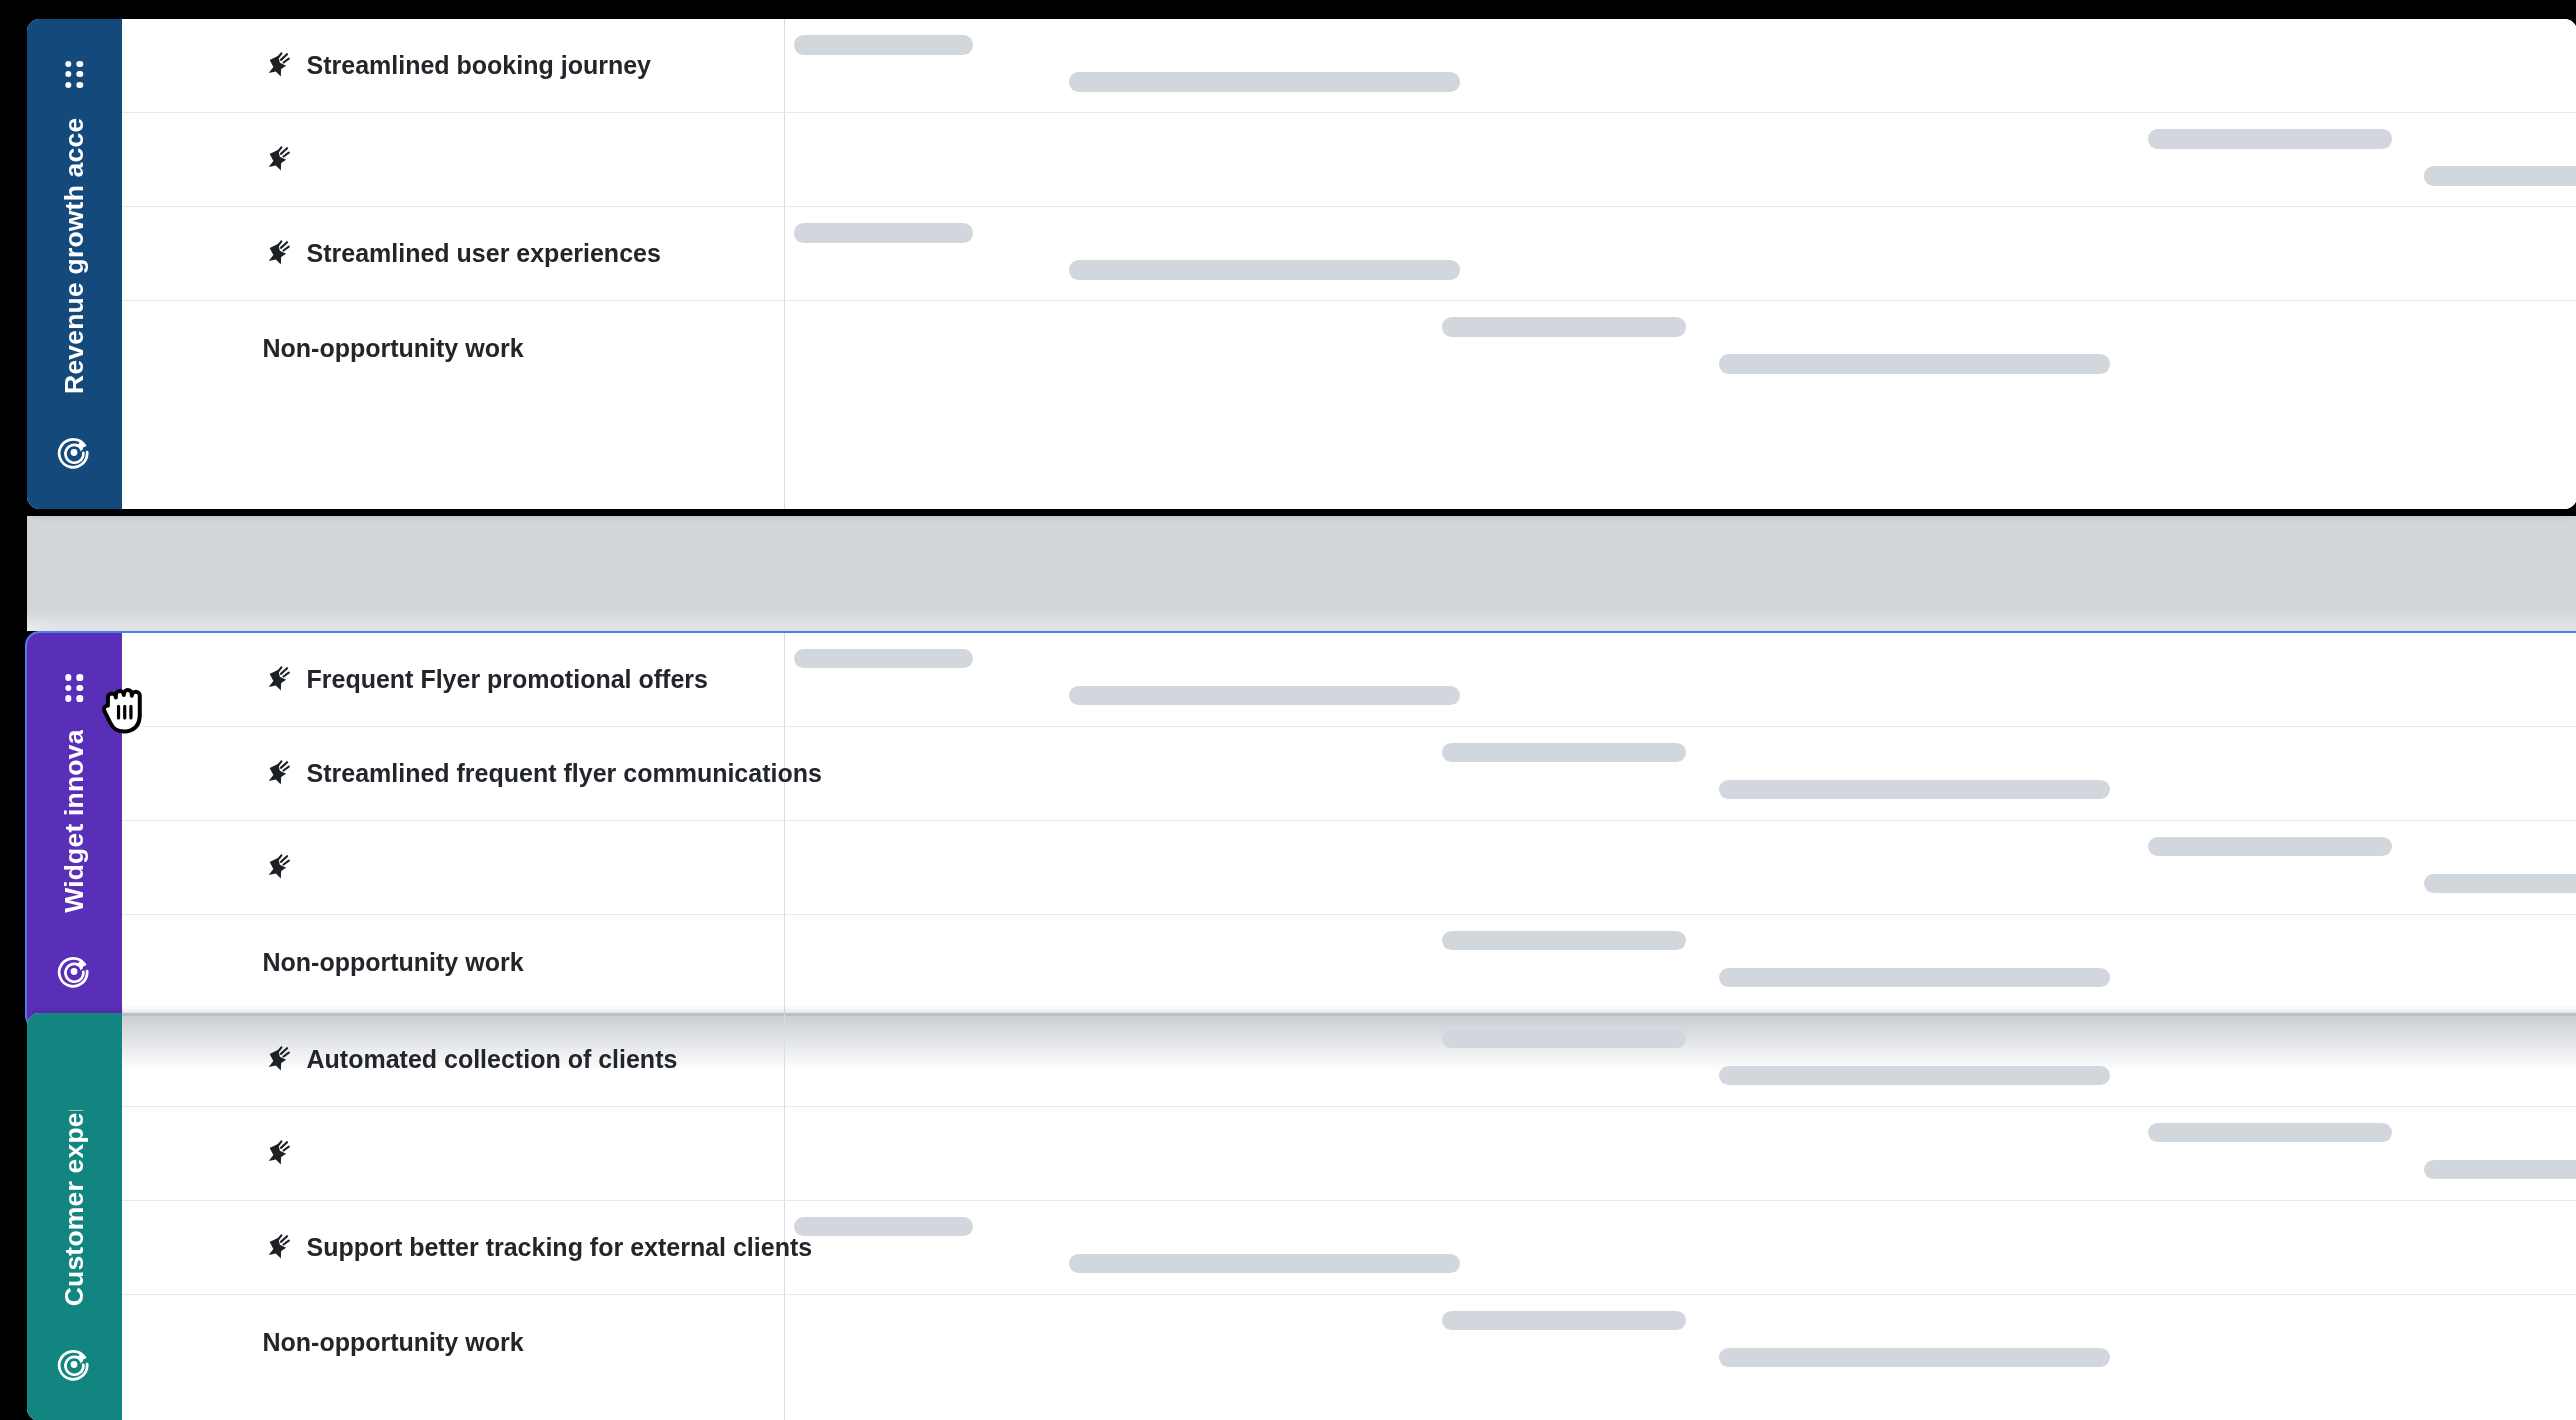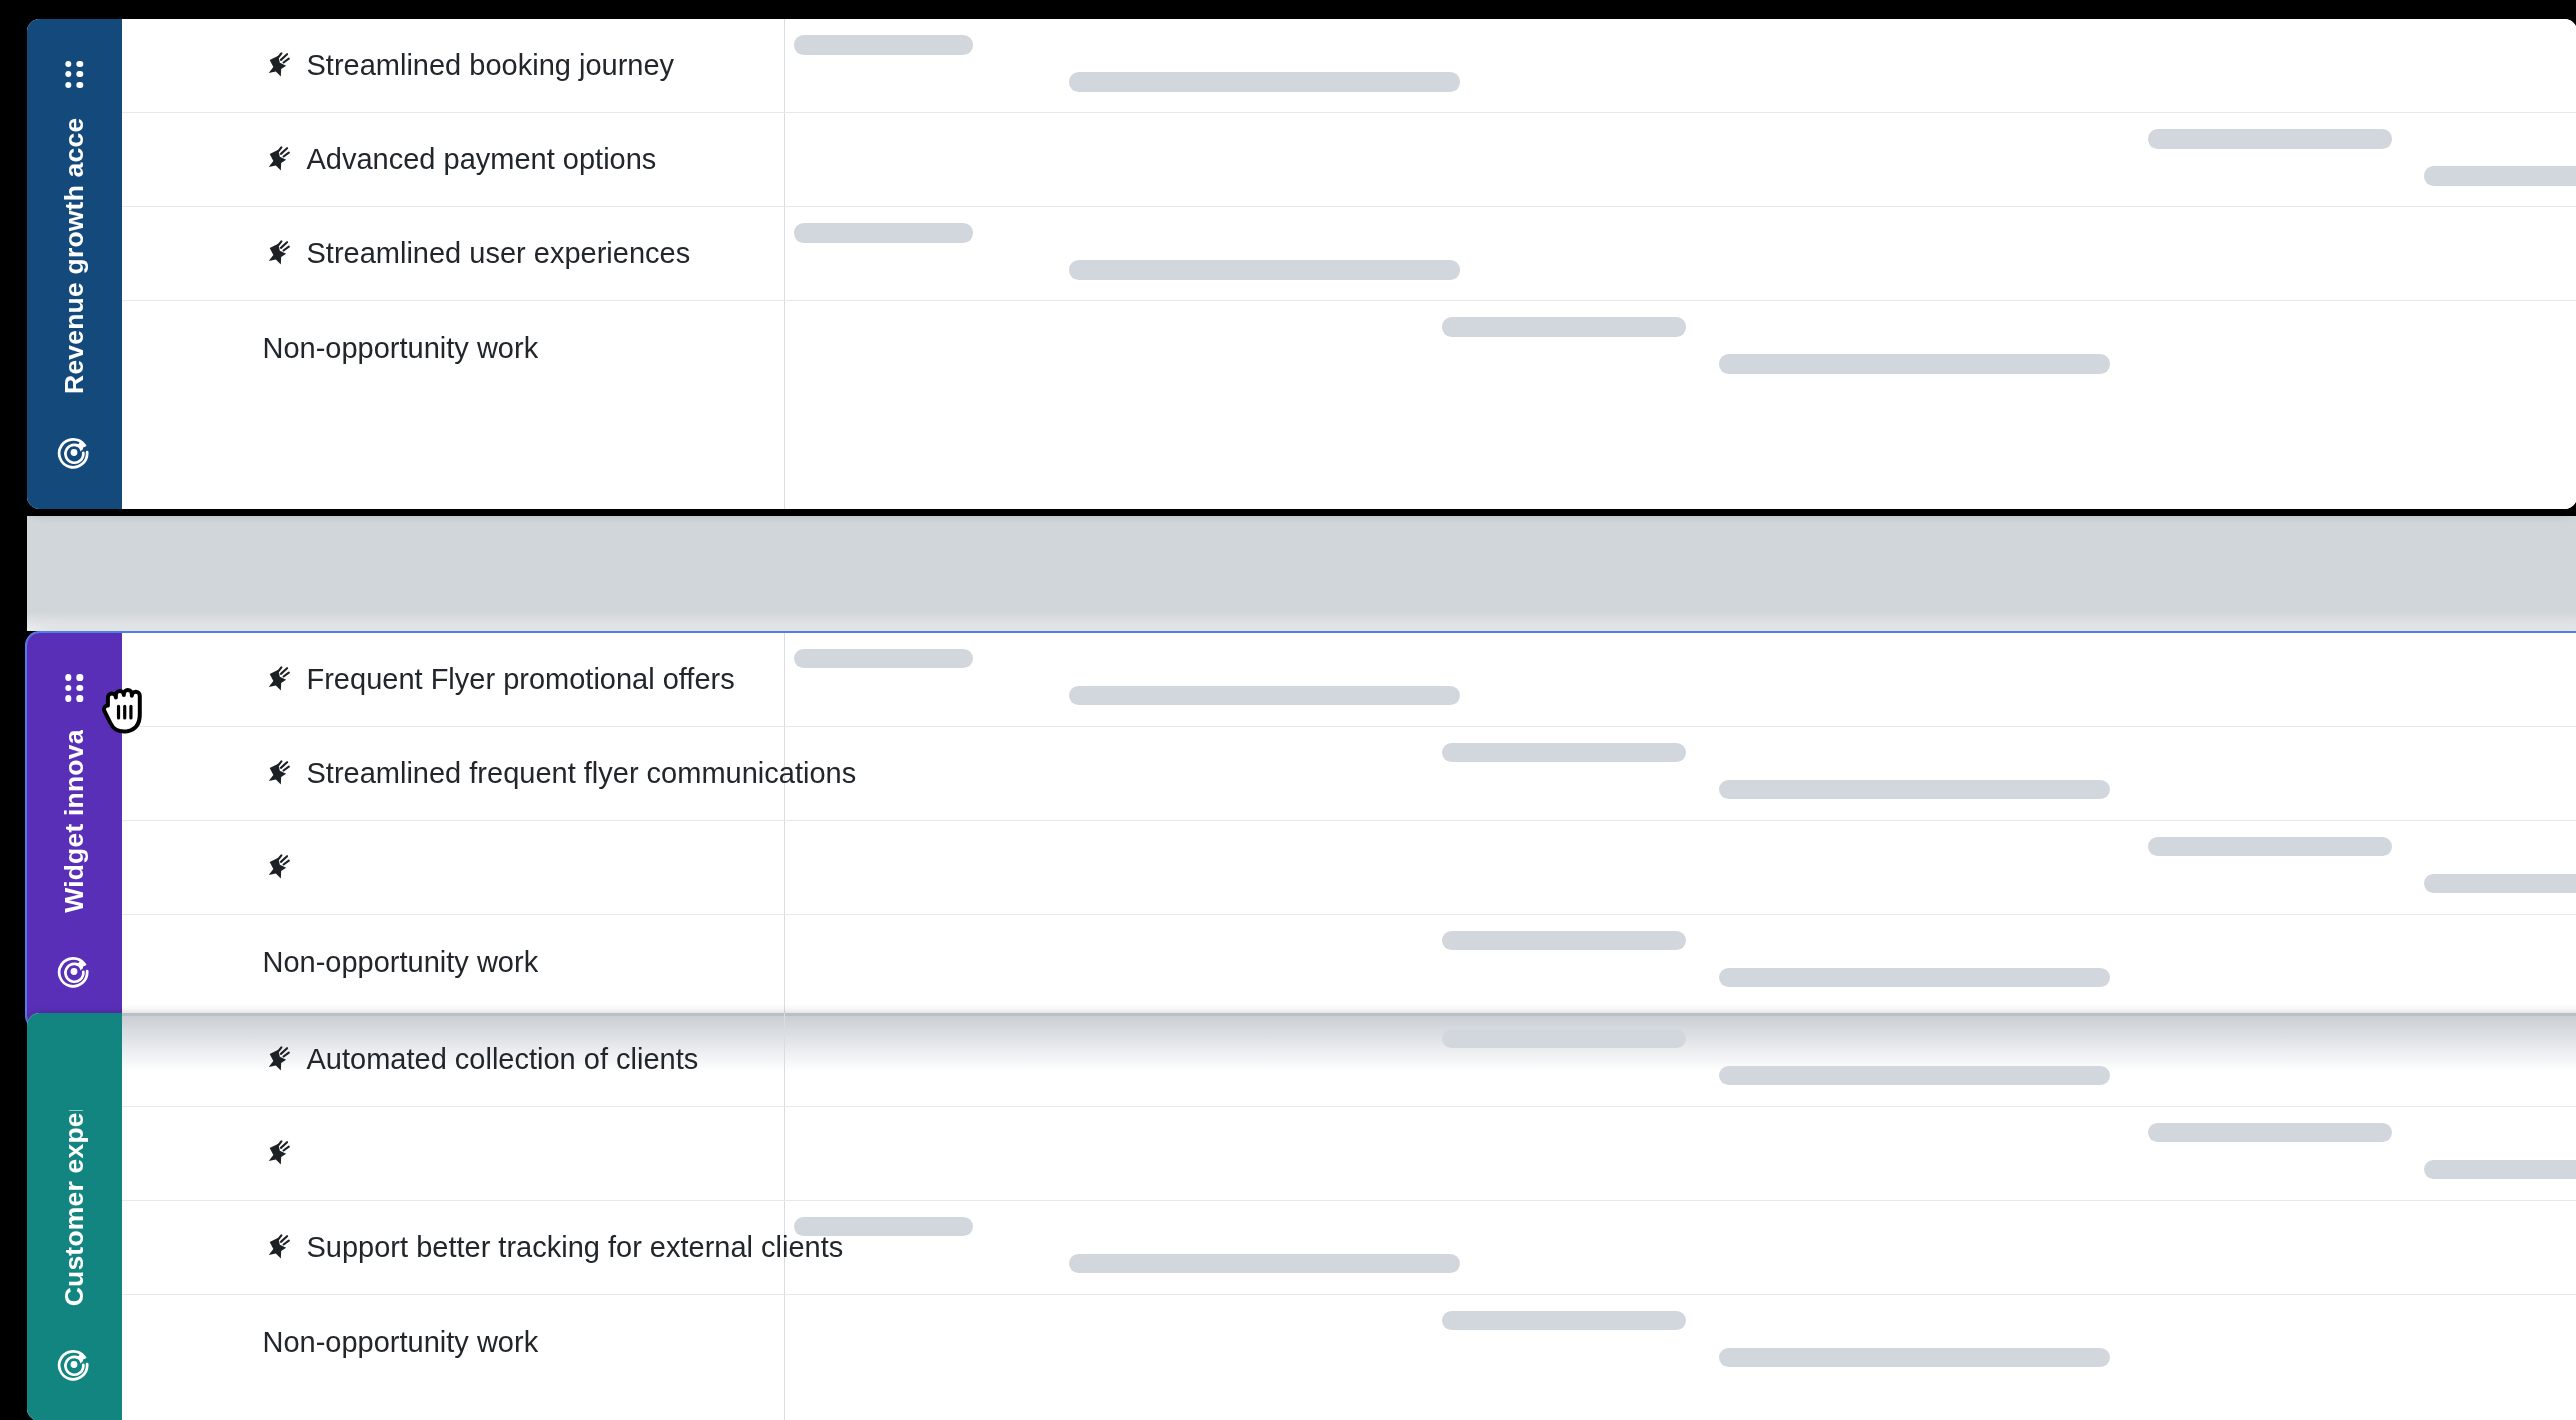--- a/index.html
+++ b/index.html
@@ -96,9 +96,10 @@
     display: flex;
     align-items: center;
     padding-left: 141px;
-    font-size: 29px;
+    font-size: 25px;
     color: #22262b;
     white-space: nowrap;
+    font-weight: bold;
   }
   .star {
     position: absolute;

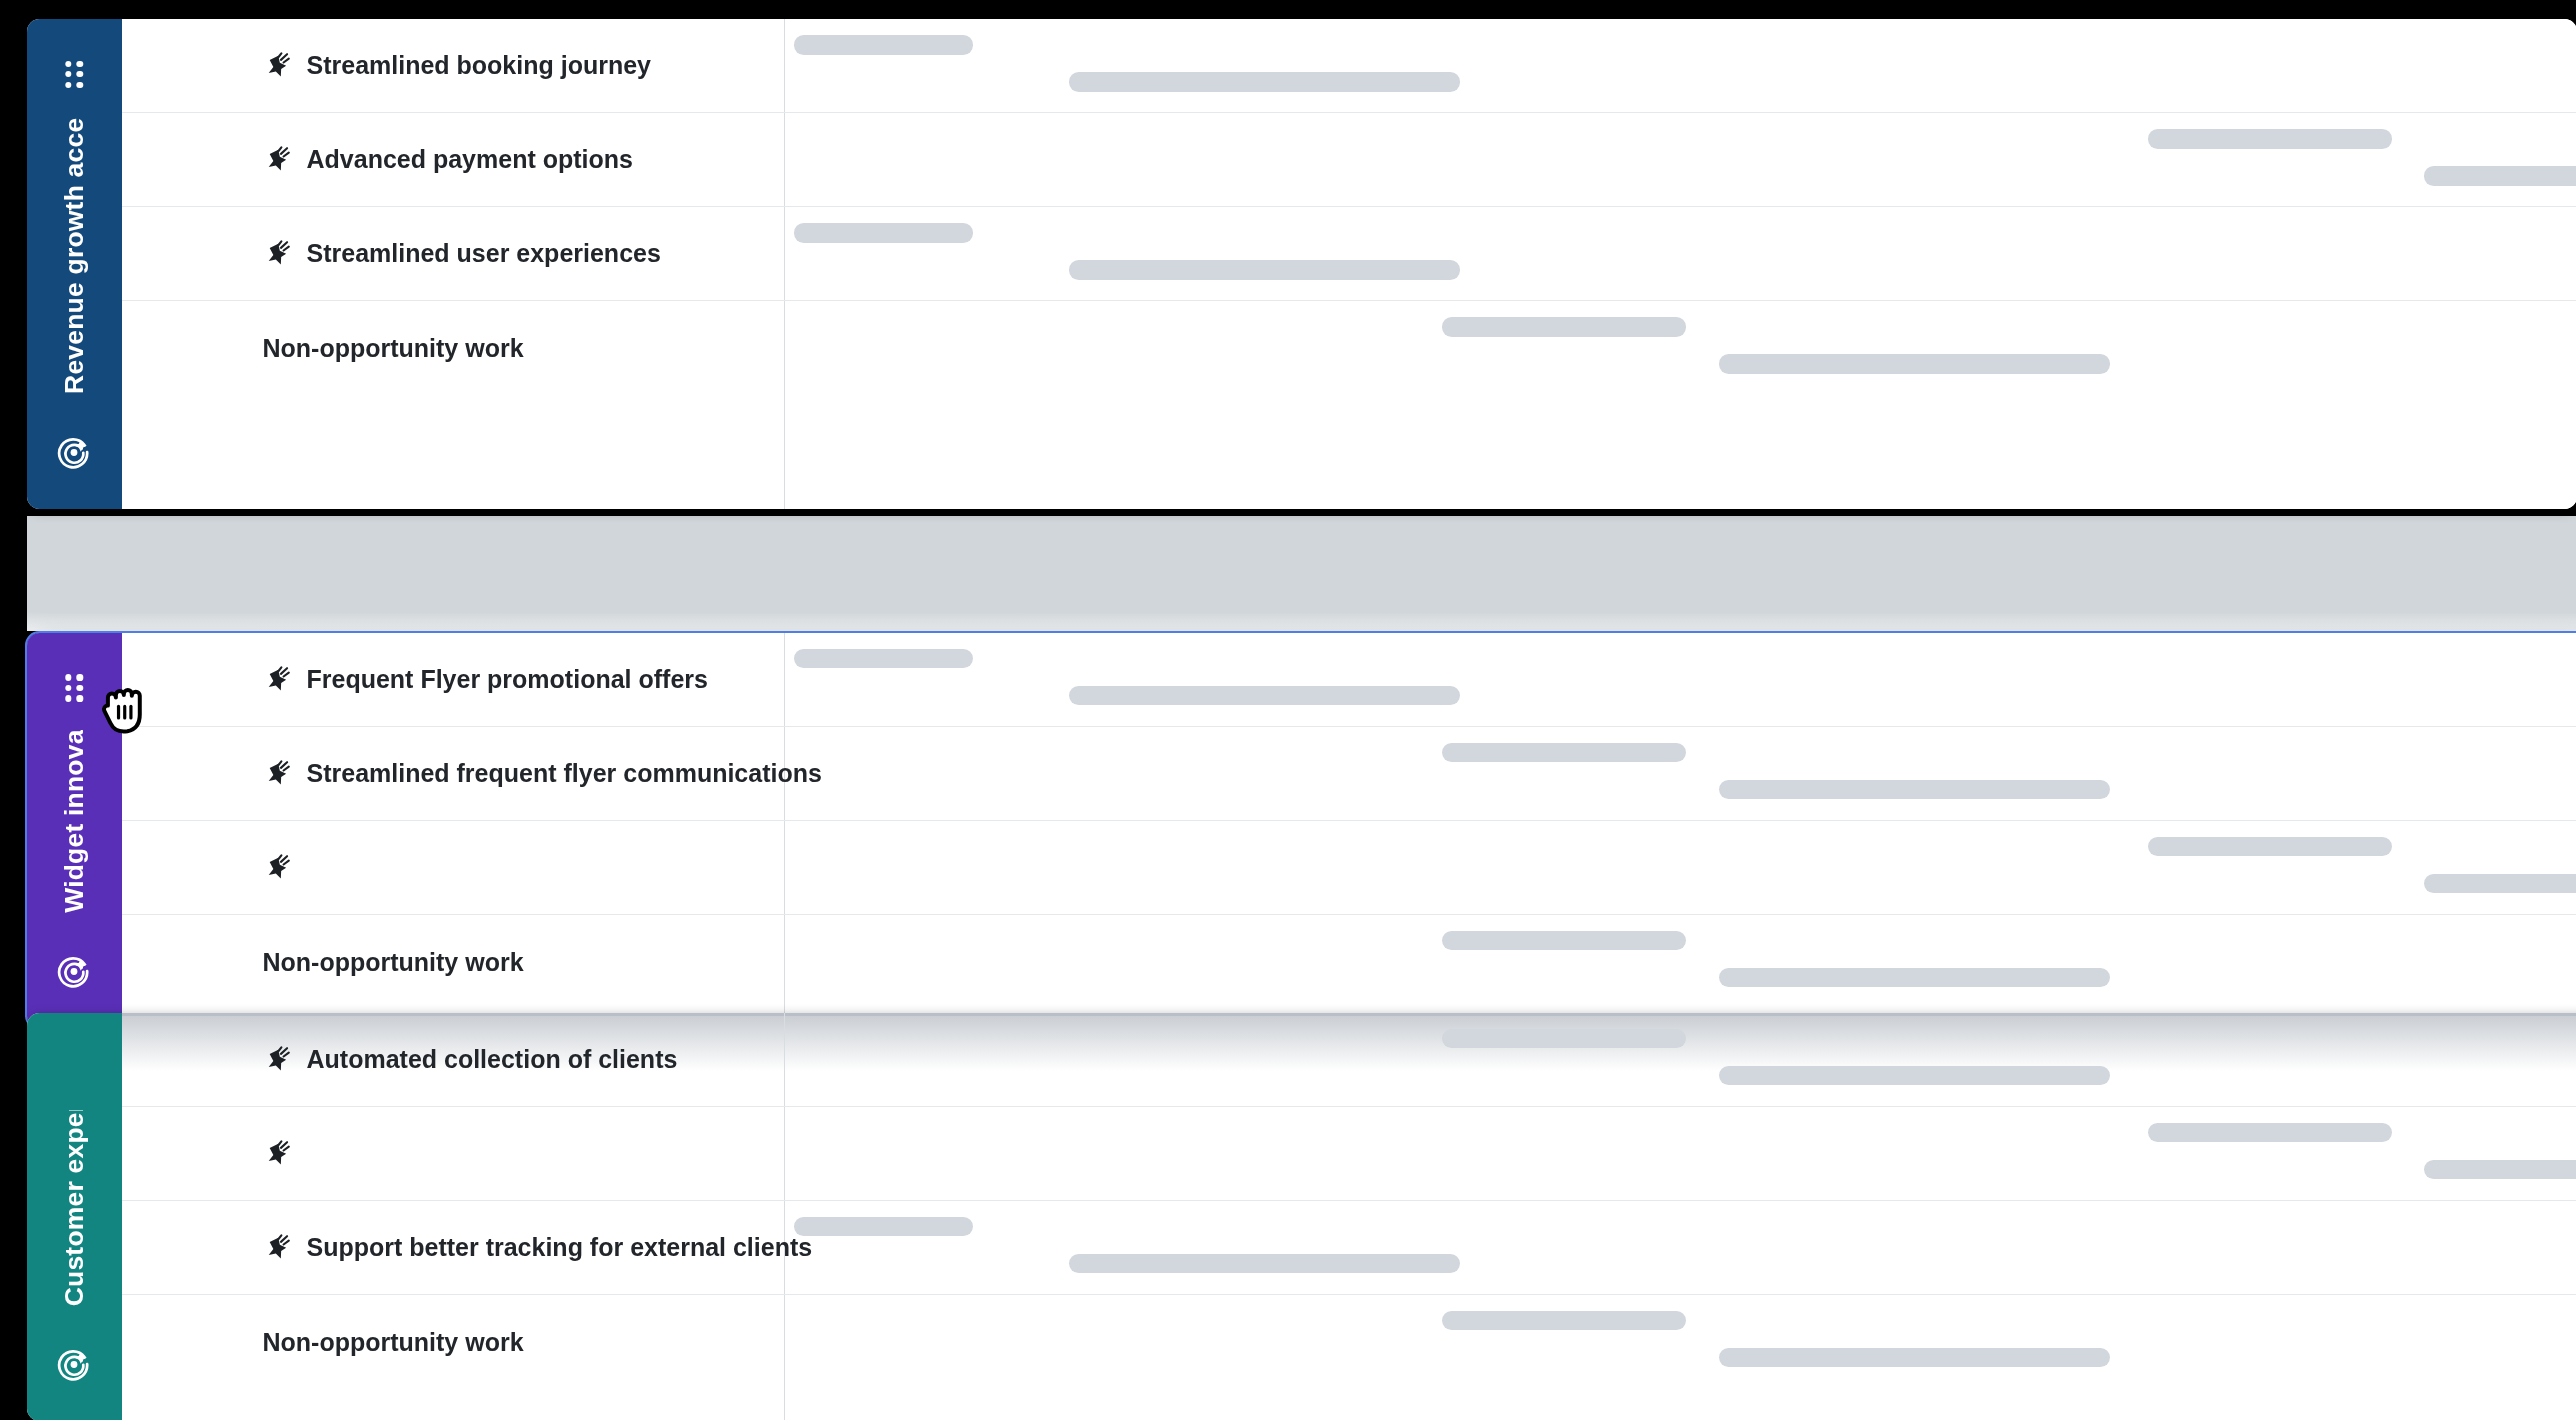--- a/index.html
+++ b/index.html
@@ -213,7 +213,6 @@
                 <path d="M17.5 6.0 L21.0 1.5" stroke="#1d2125" stroke-width="2.4" stroke-linecap="round" fill="none"></path>
               </svg>
             </div>
-            <div class="row-label has-star">Advanced payment options</div>
             <div class="bar" style="left: 2026px; top: 16px; width: 244px;"></div>
             <div class="bar" style="left: 2302px; top: 53px; width: 244px;"></div>
           </div>

